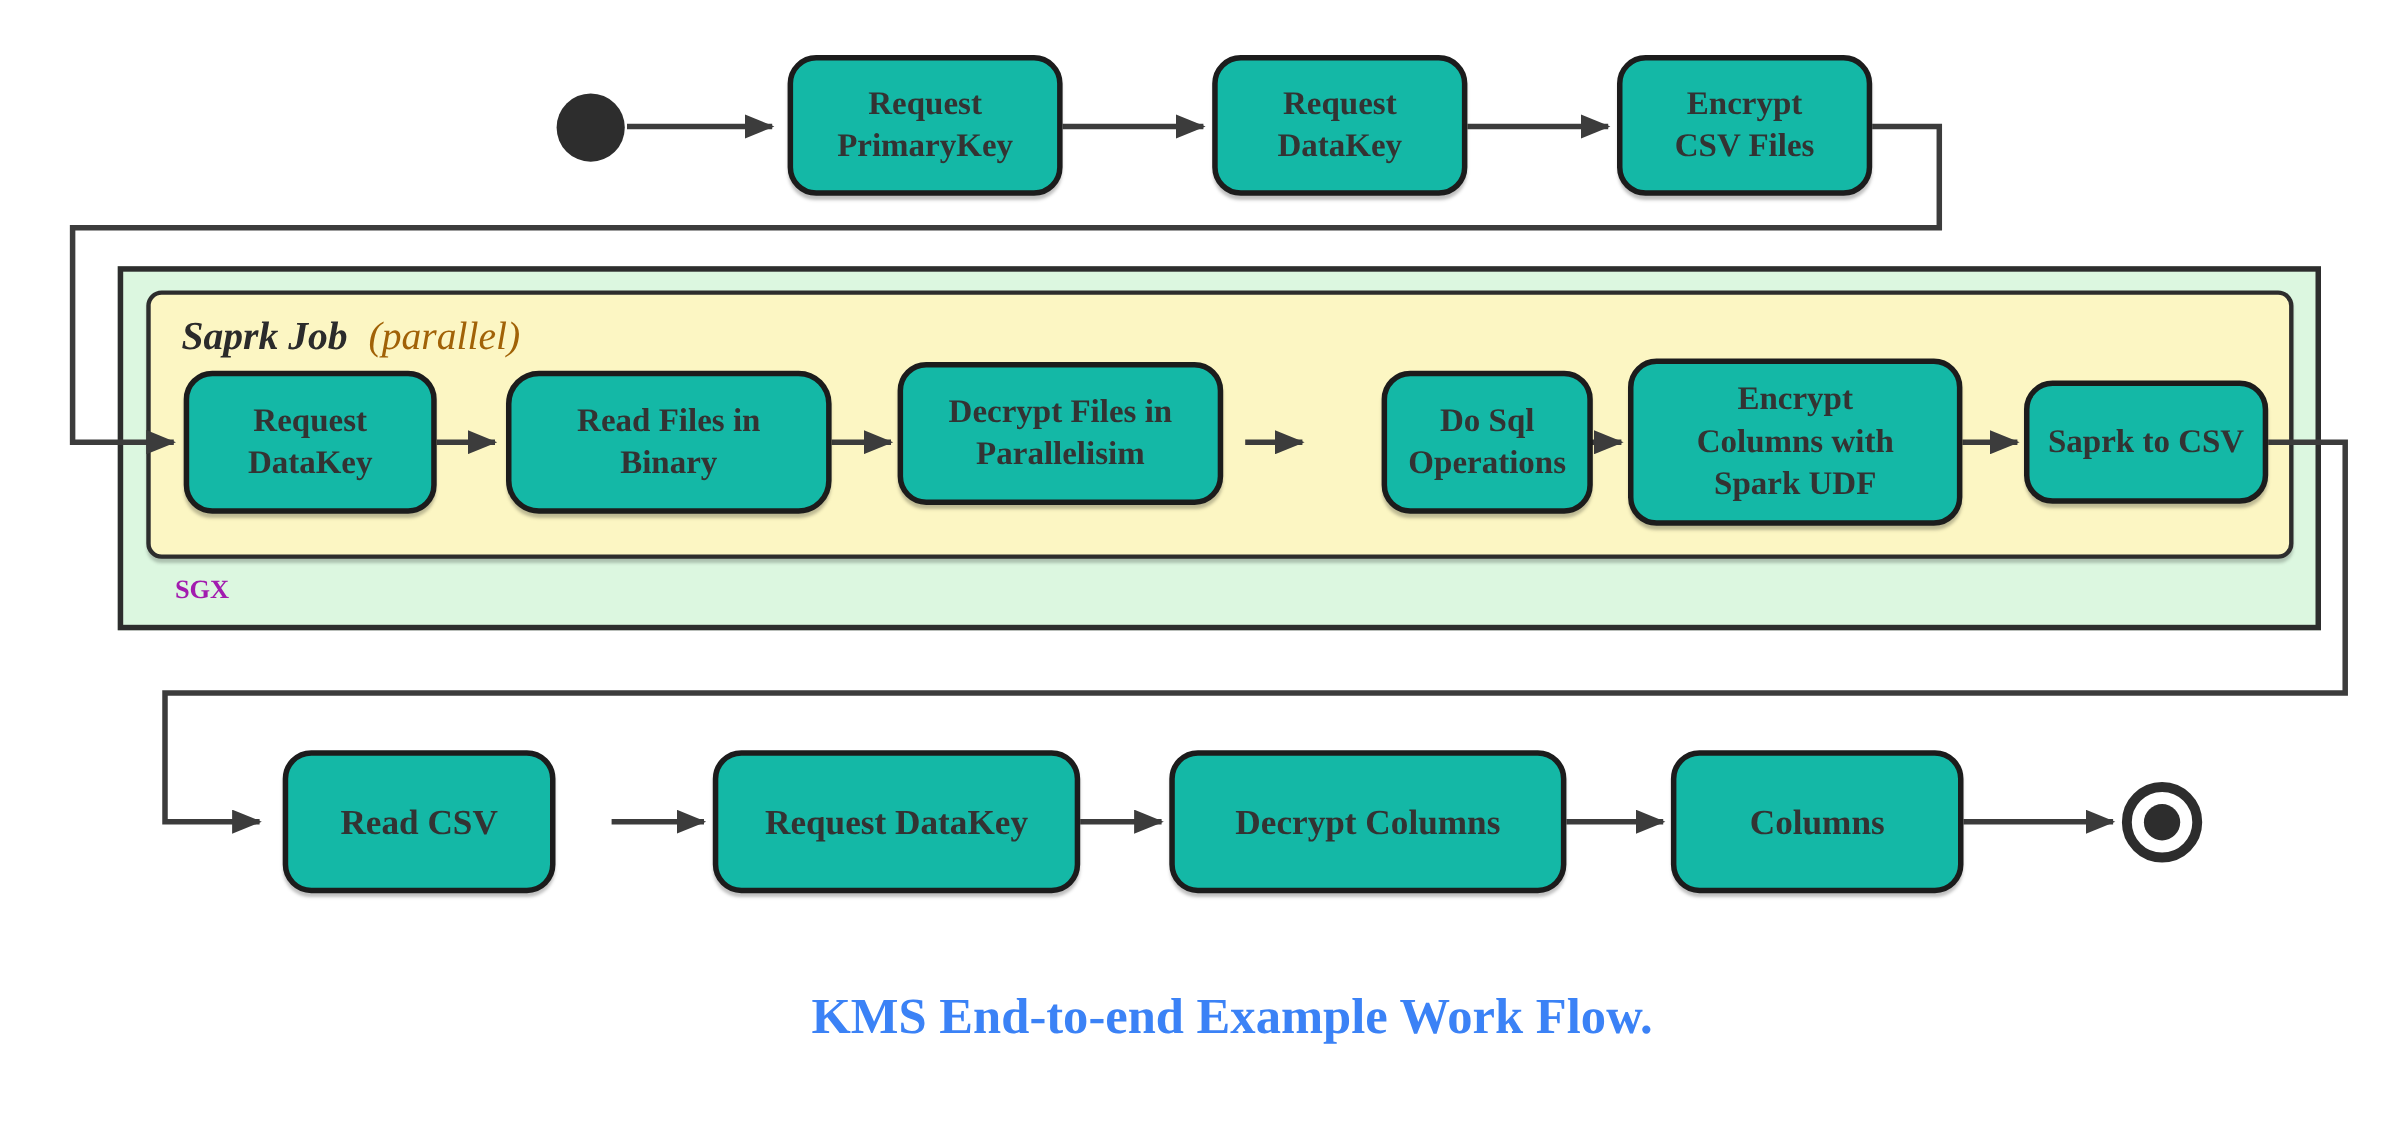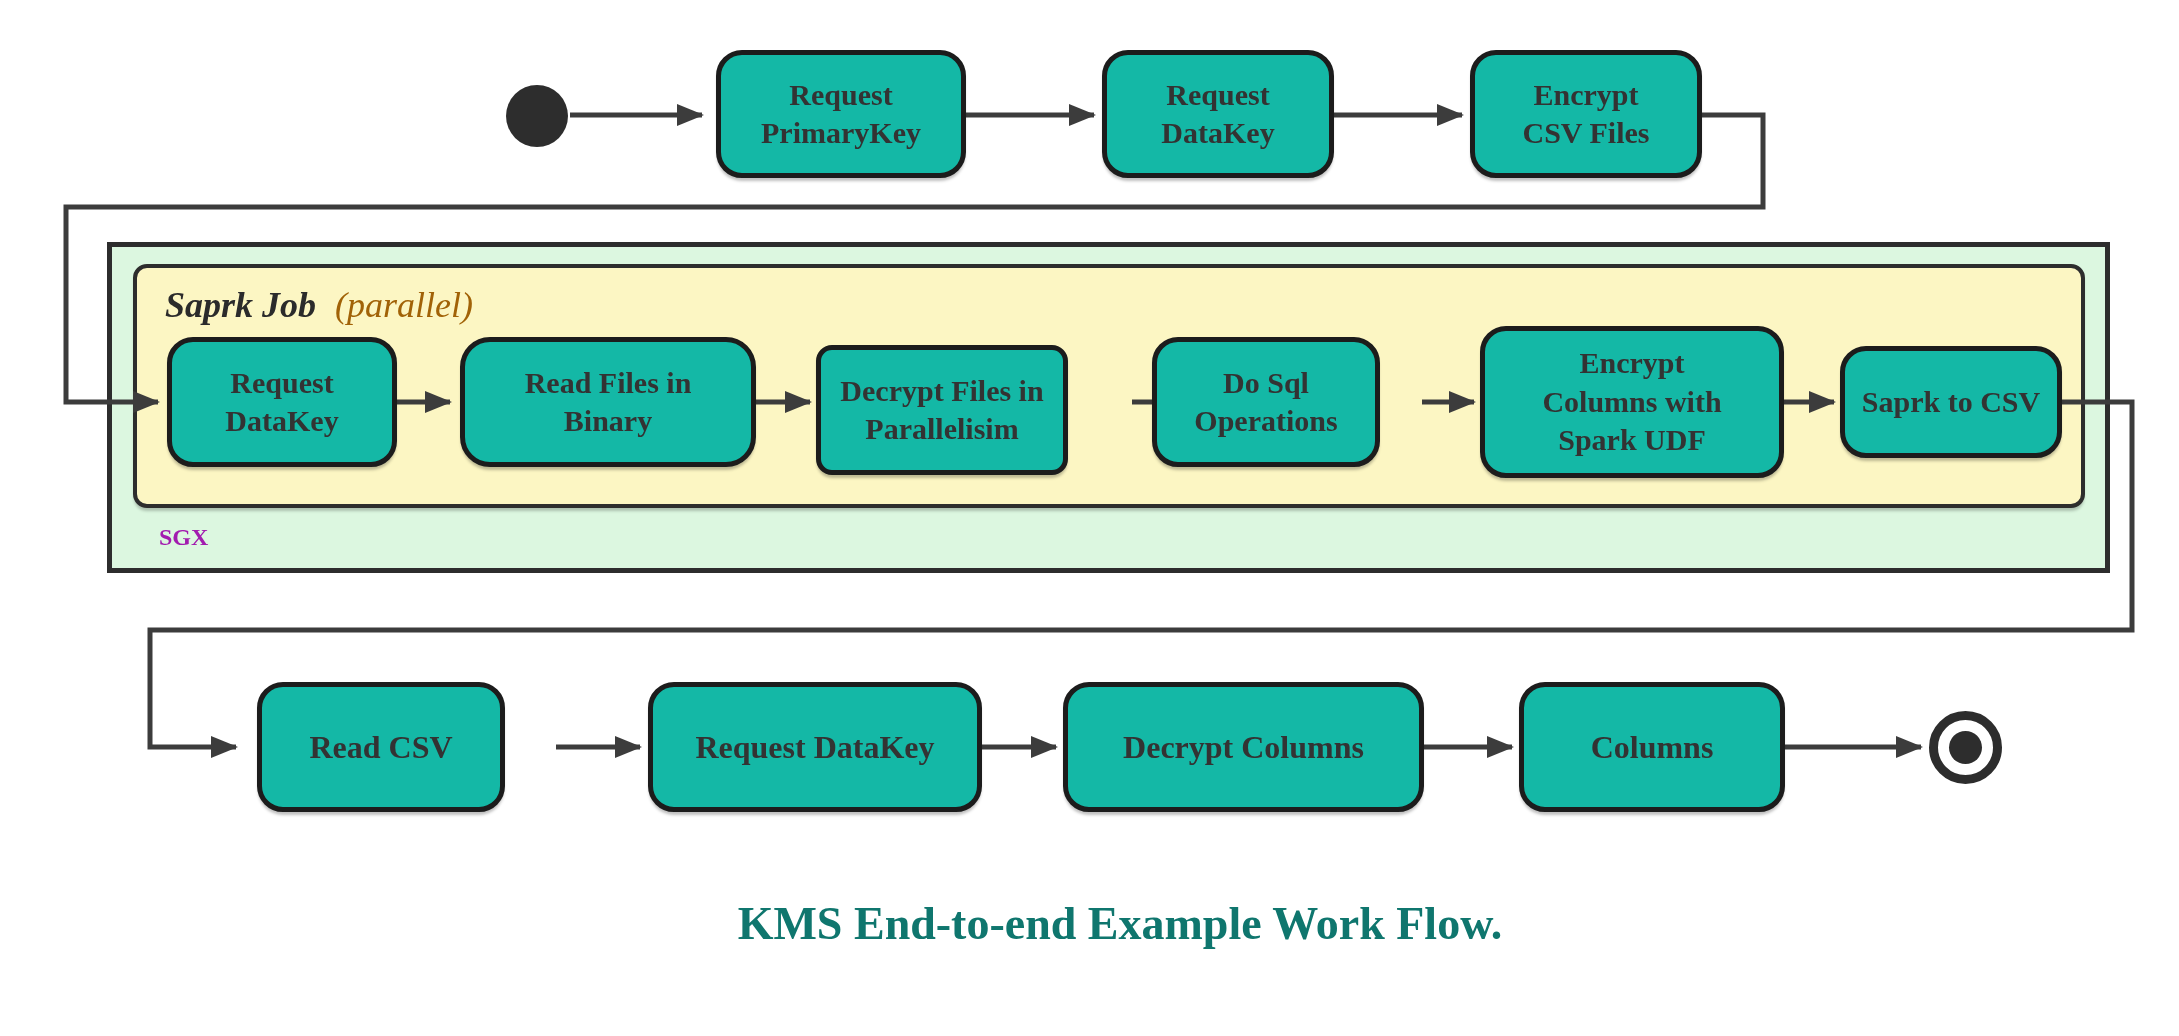--- a/index.html
+++ b/index.html
@@ -106,7 +106,7 @@
     <span class="nl fs30">Read Files in
 Binary</span>
   </div>
-  <div class="node" style="left:816px;top:345px;width:252px;height:130px;border-radius:16px;">
+  <div class="node" style="left:816px;top:329px;width:296px;height:130px;">
     <span class="nl fs30">Decrypt Files in
 Parallelisim</span>
   </div>

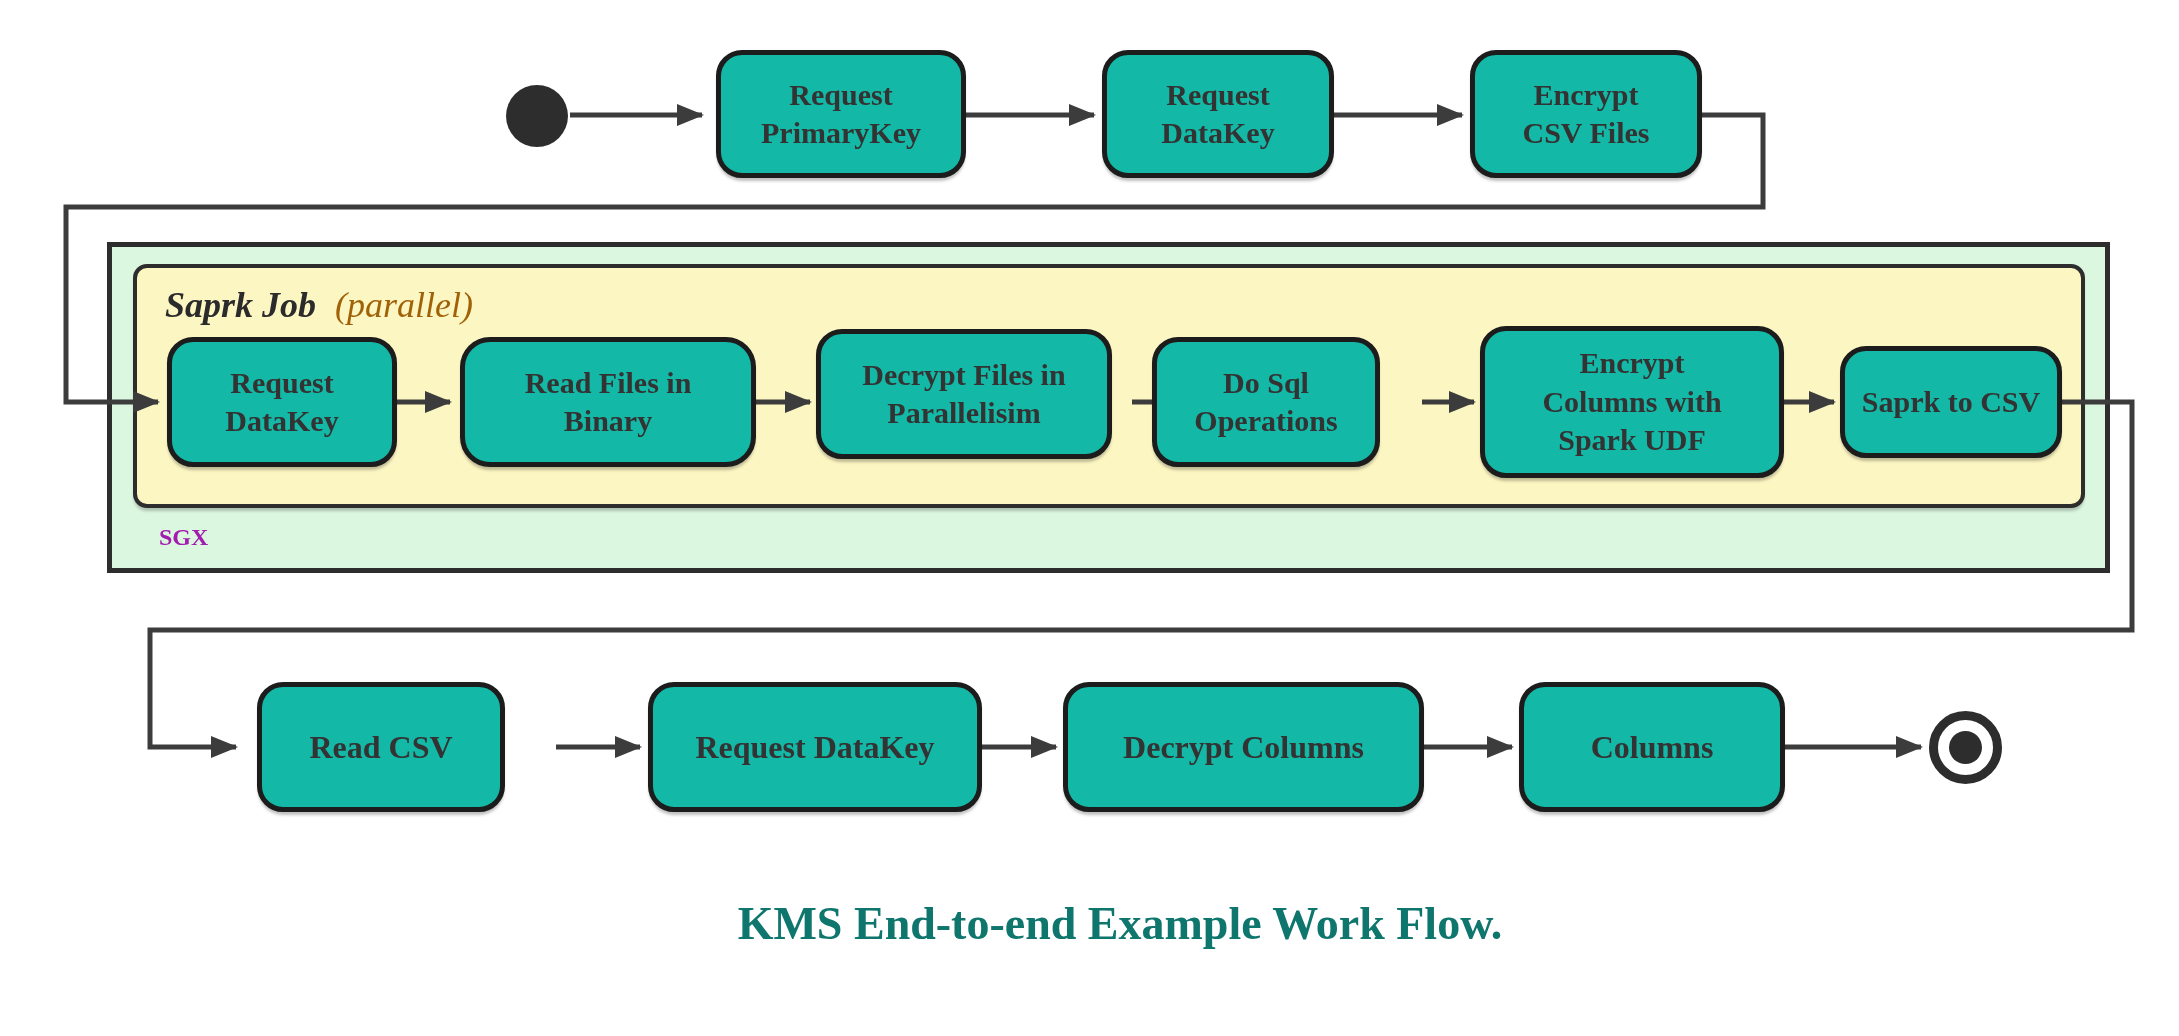--- a/index.html
+++ b/index.html
@@ -110,7 +110,7 @@
     <span class="nl fs30">Decrypt Files in
 Parallelisim</span>
   </div>
-  <div class="node" style="left:1152px;top:337px;width:228px;height:130px;">
+  <div class="node" style="left:1256px;top:337px;width:192px;height:130px;">
     <span class="nl fs30">Do Sql
 Operations</span>
   </div>

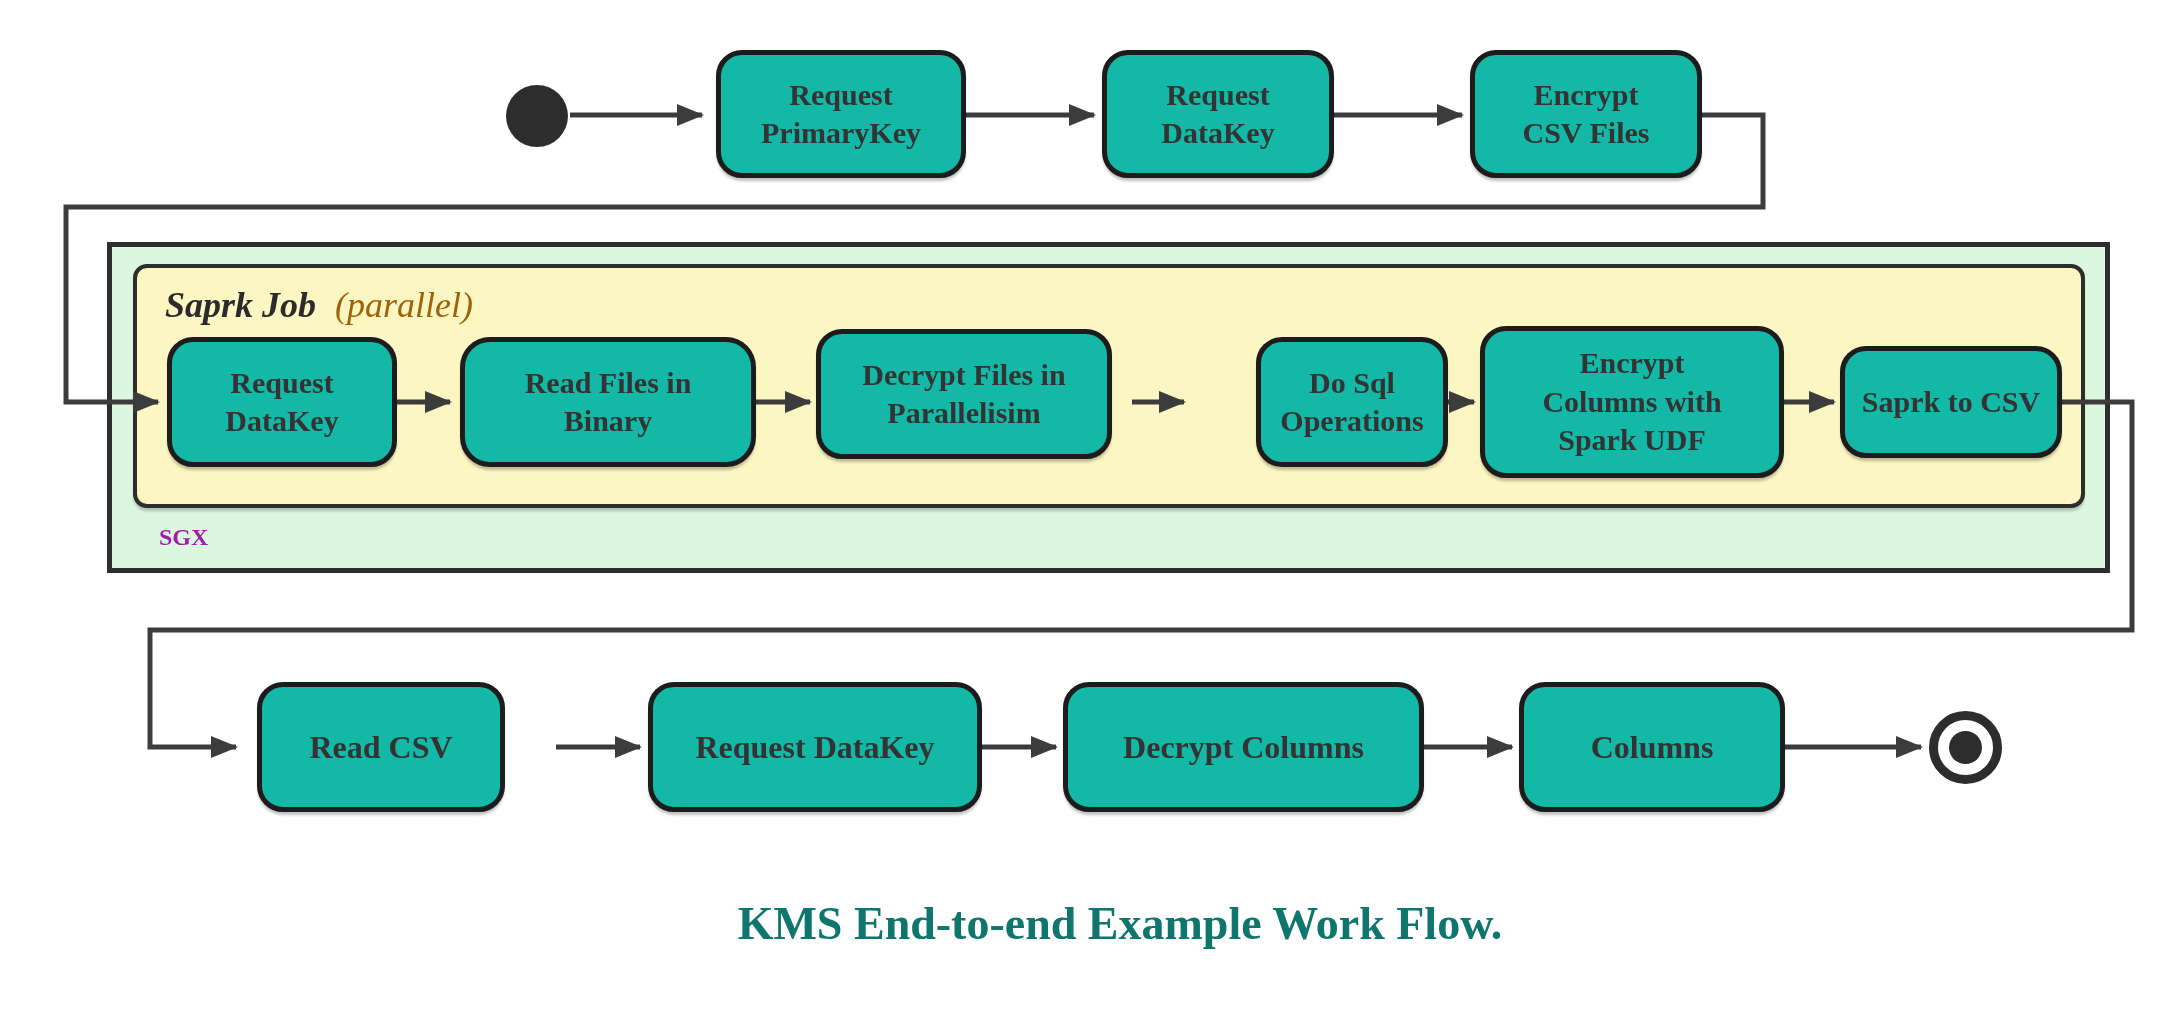--- a/index.html
+++ b/index.html
@@ -41,7 +41,7 @@
   }
   .caption{
     position:absolute;z-index:3;left:520px;top:897px;width:1200px;text-align:center;
-    font-size:46px;font-weight:700;color:#0f766e;
+    font-size:46px;font-weight:700;color:#3b82f6;
   }
 </style>
 </head>

